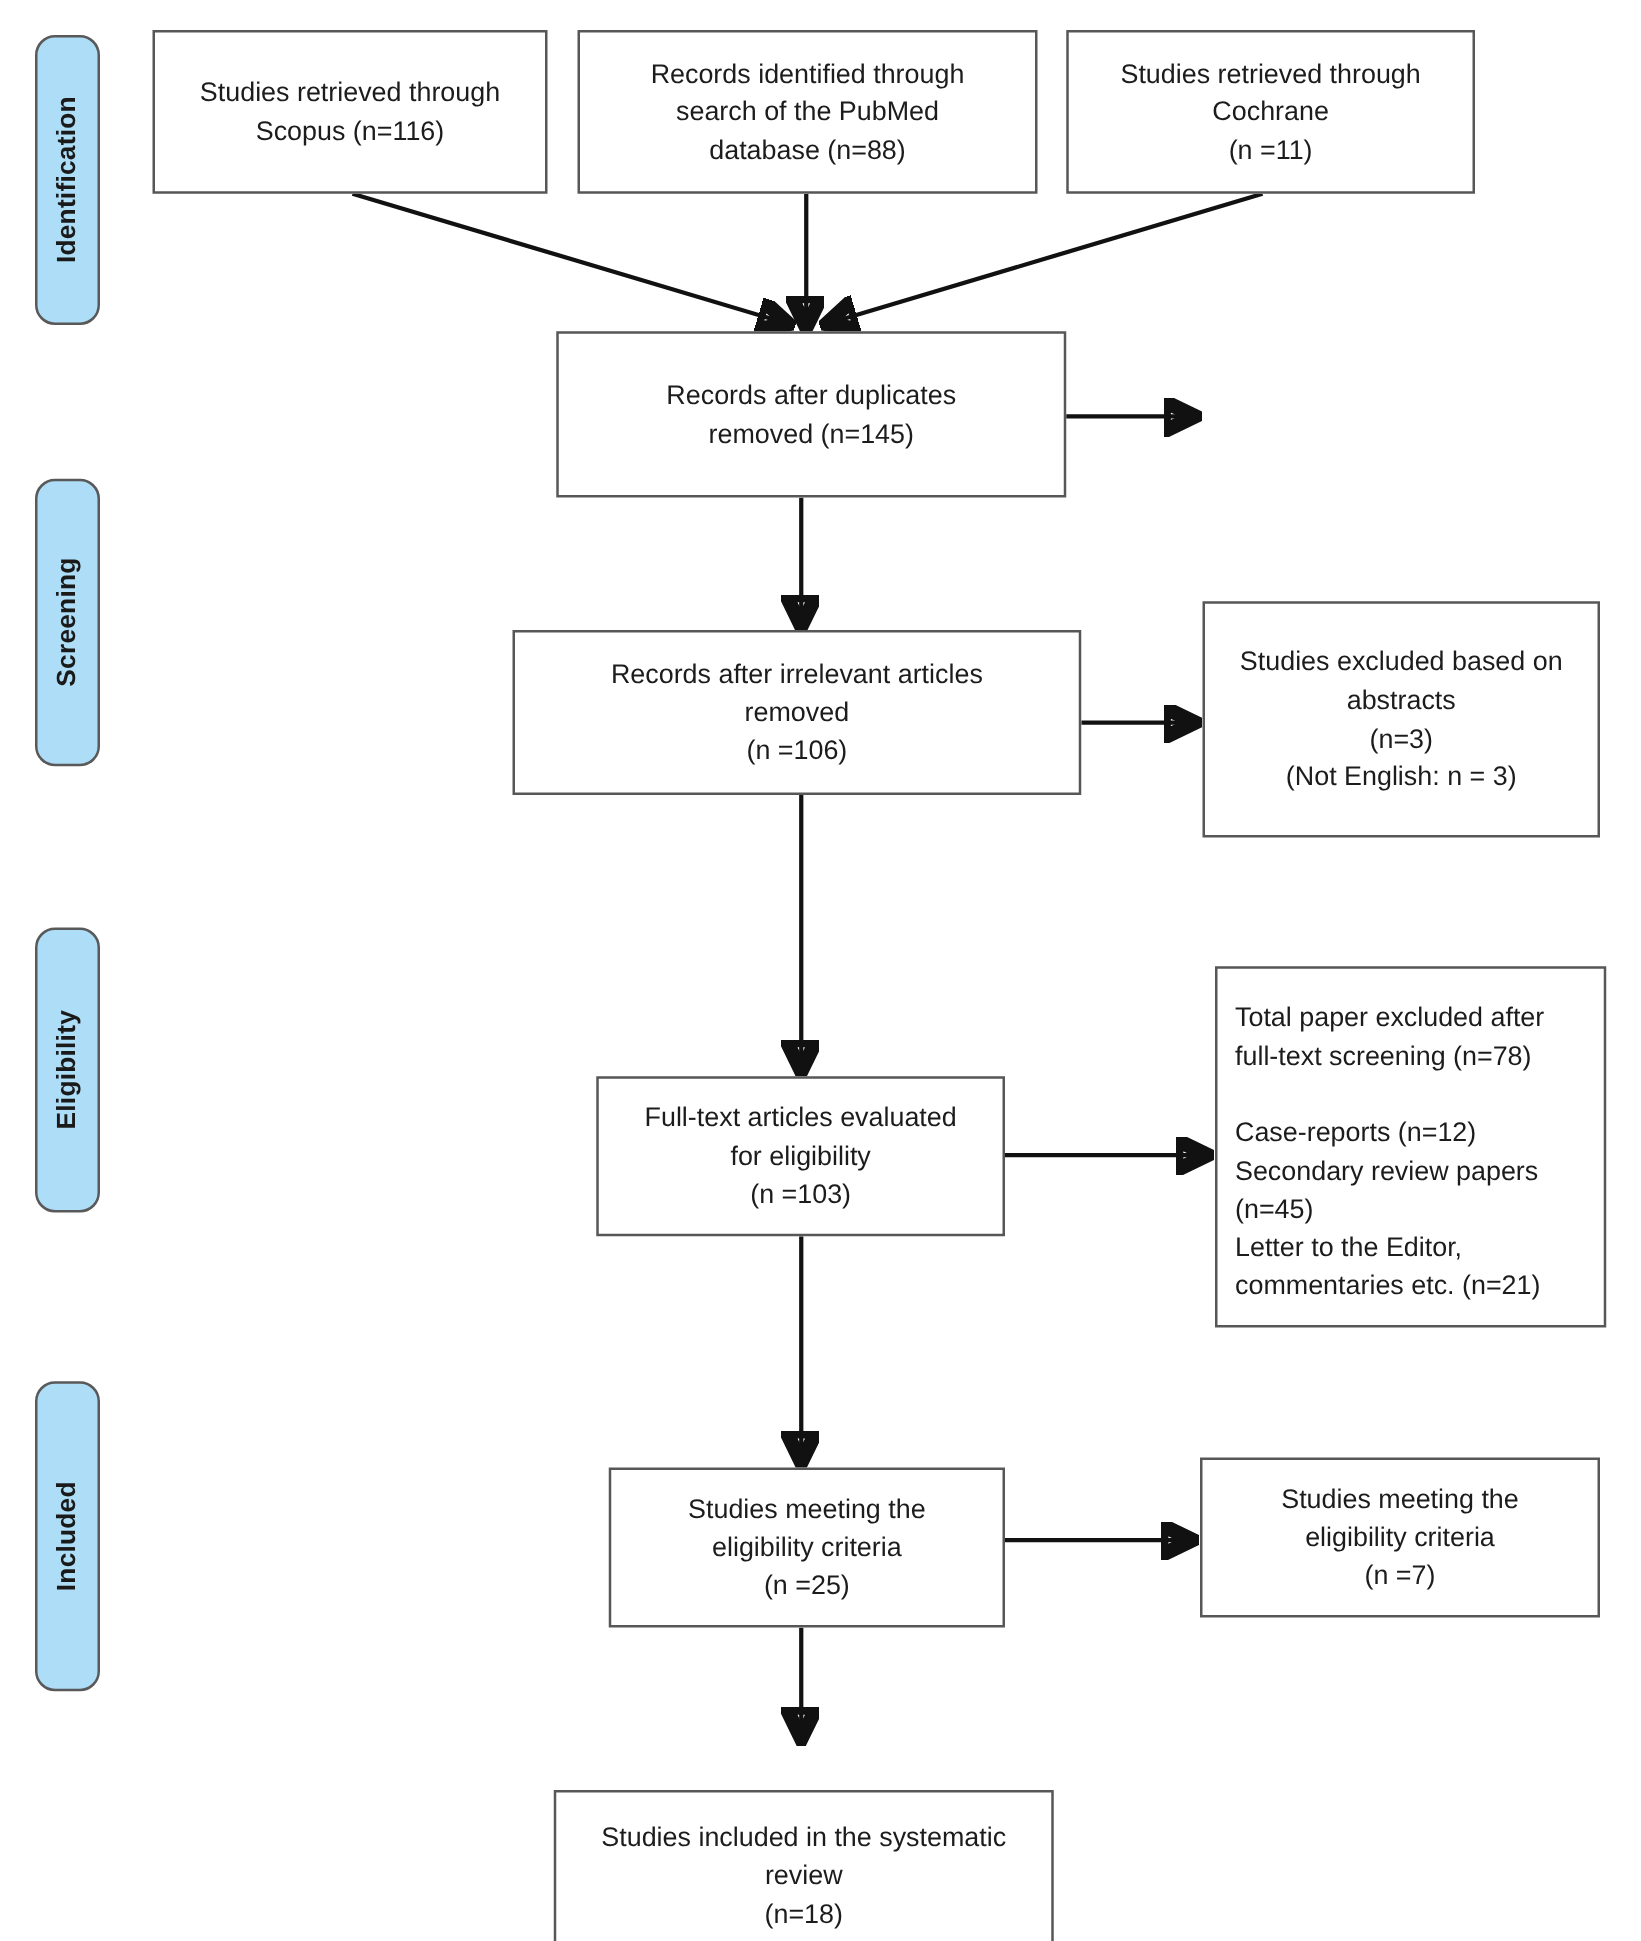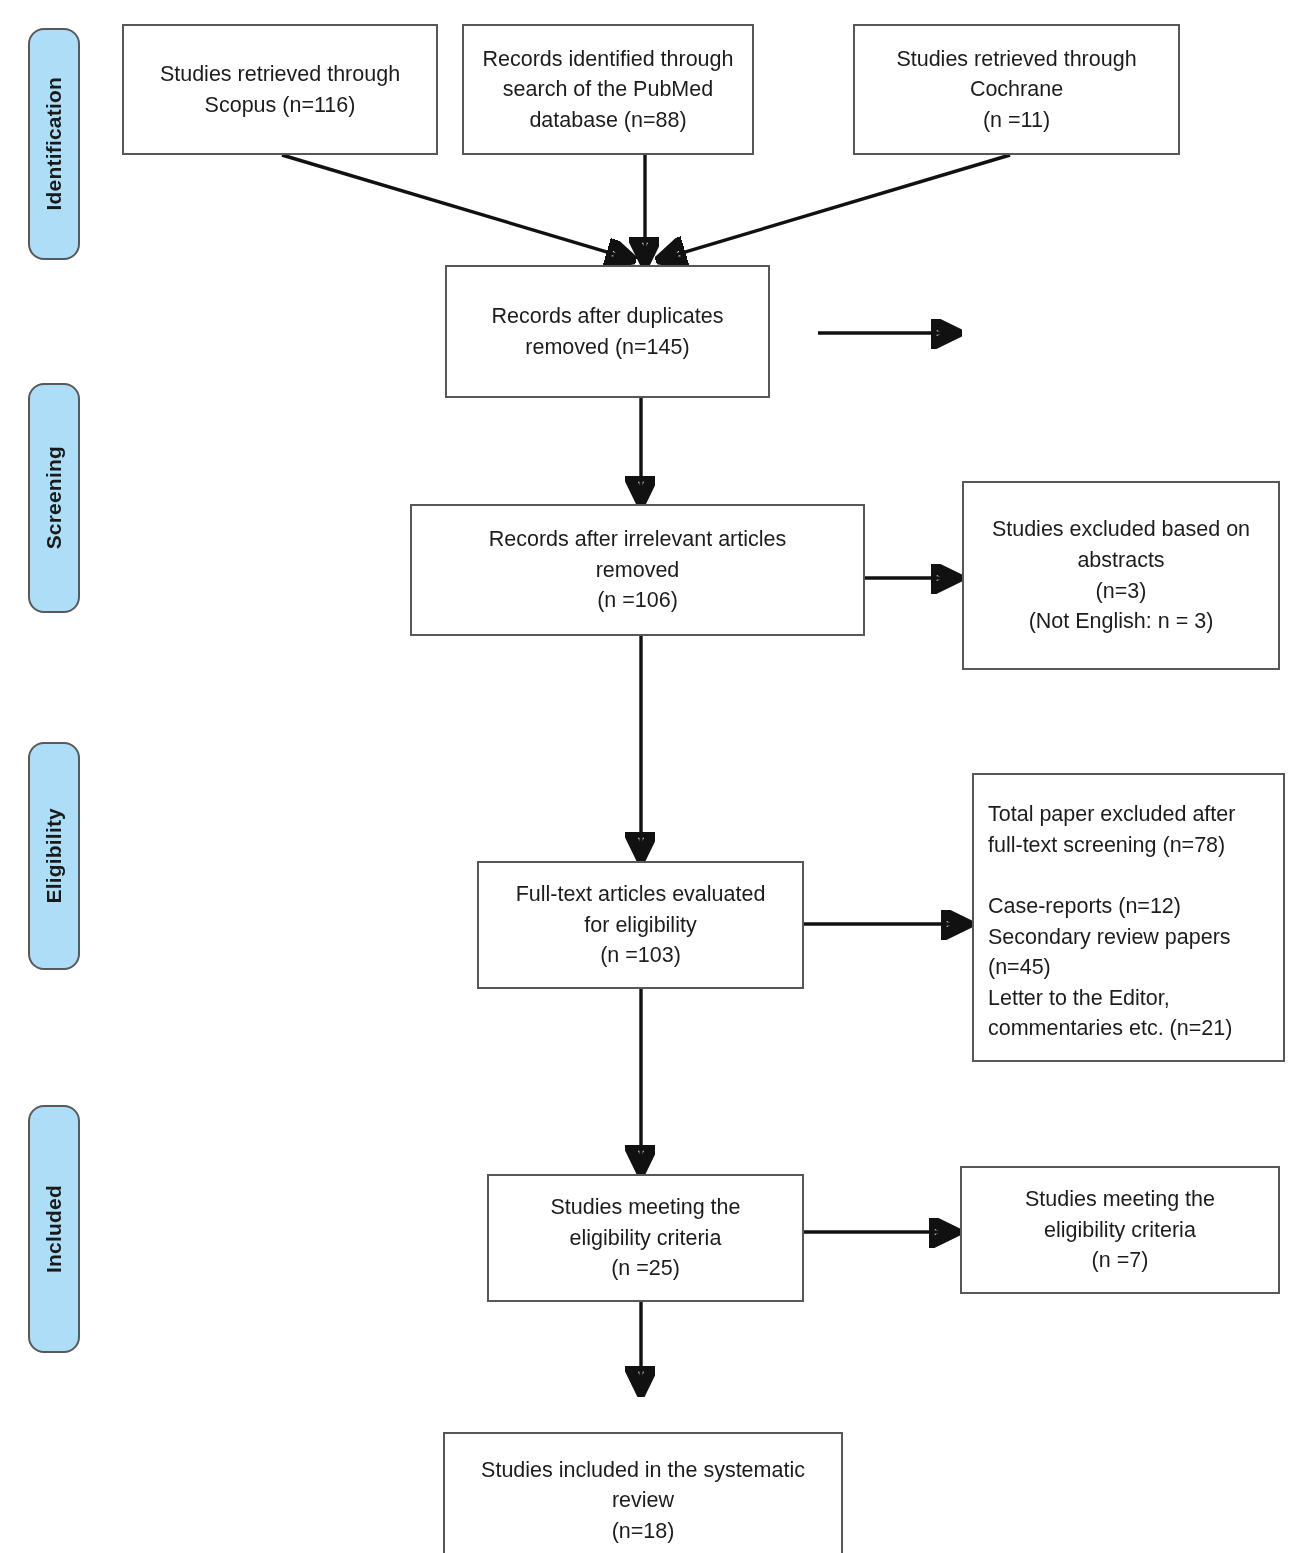--- a/index.html
+++ b/index.html
@@ -133,7 +133,7 @@
 Scopus (n=116)</span>
   </div>
 
-  <div class="flow-box" style="left:462px; top:24px; width:292px; height:131px;">
+  <div class="flow-box" style="left:462px; top:24px; width:368px; height:131px;">
     <span class="box-text">Records identified through
 search of the PubMed
 database (n=88)</span>

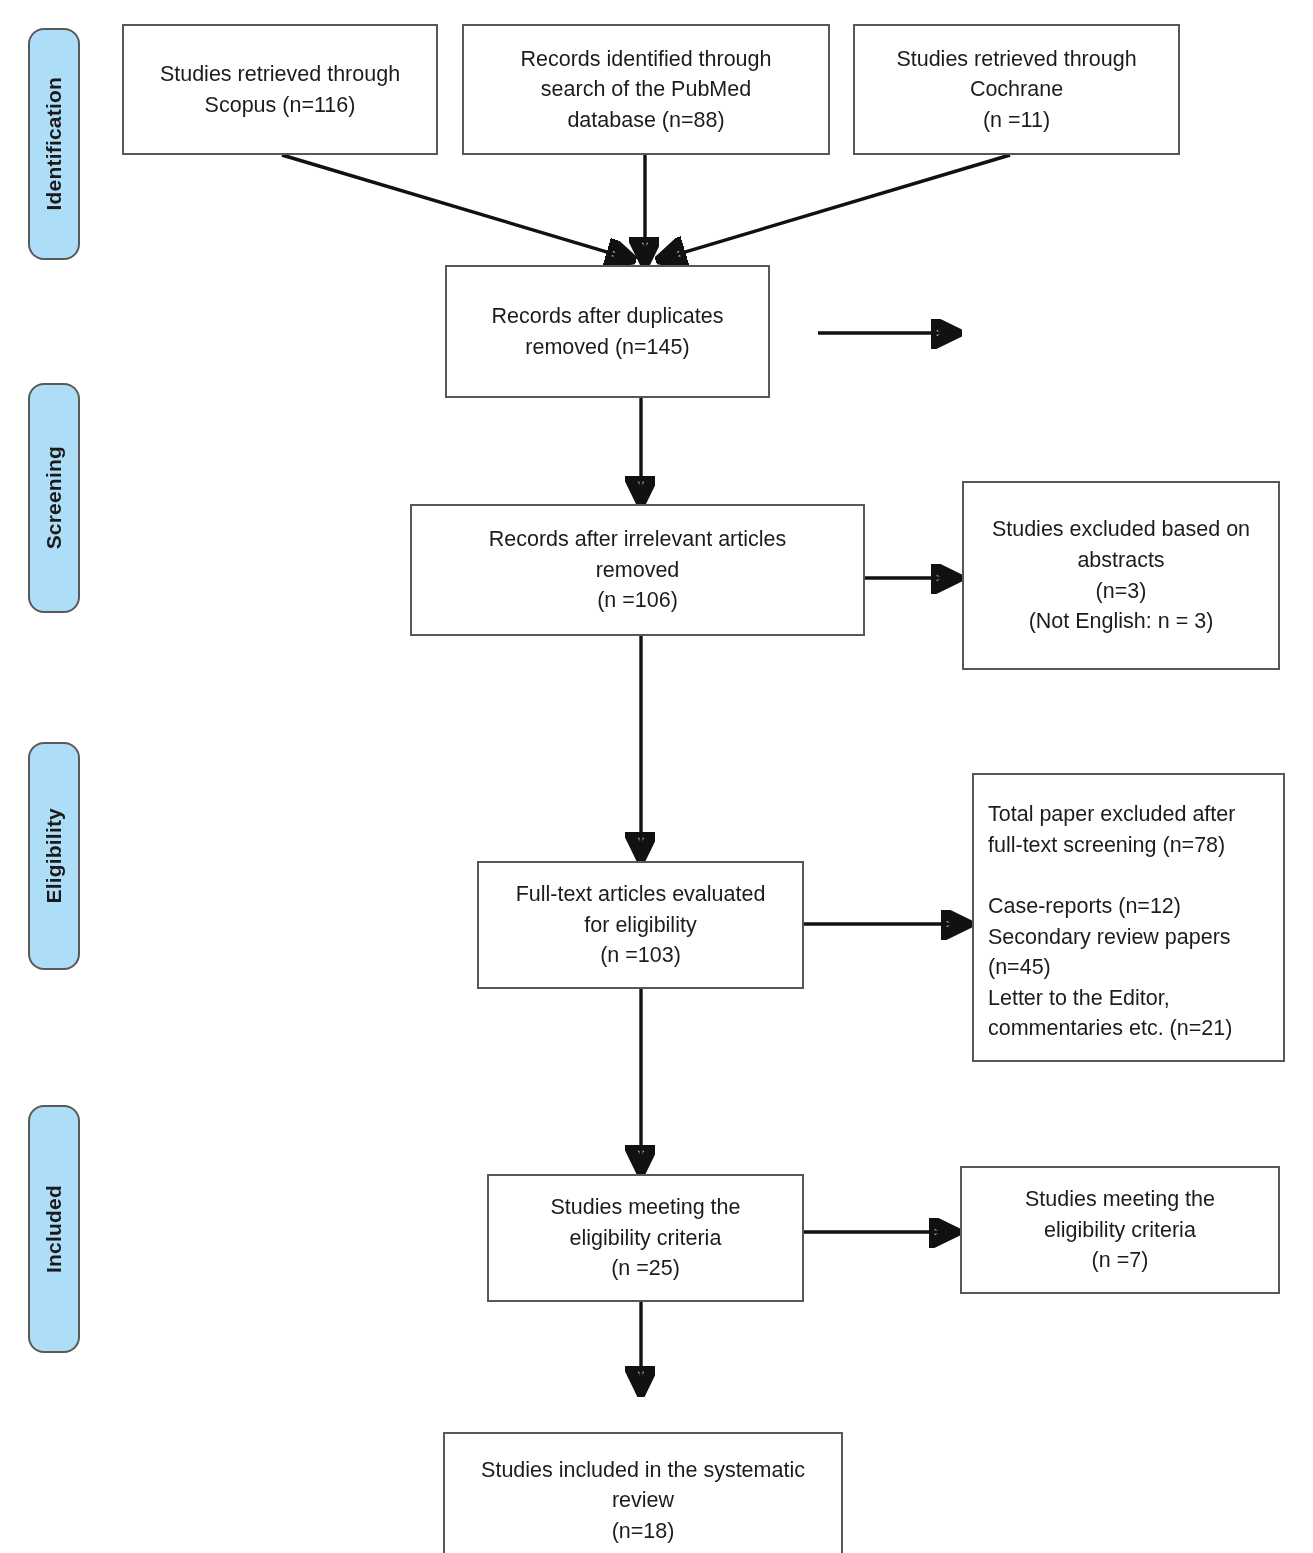--- a/index.html
+++ b/index.html
@@ -145,7 +145,7 @@
 (n =11)</span>
   </div>
 
-  <div class="flow-box" style="left:445px; top:265px; width:325px; height:133px;">
+  <div class="flow-box" style="left:445px; top:265px; width:408px; height:133px;">
     <span class="box-text">Records after duplicates
 removed (n=145)</span>
   </div>

